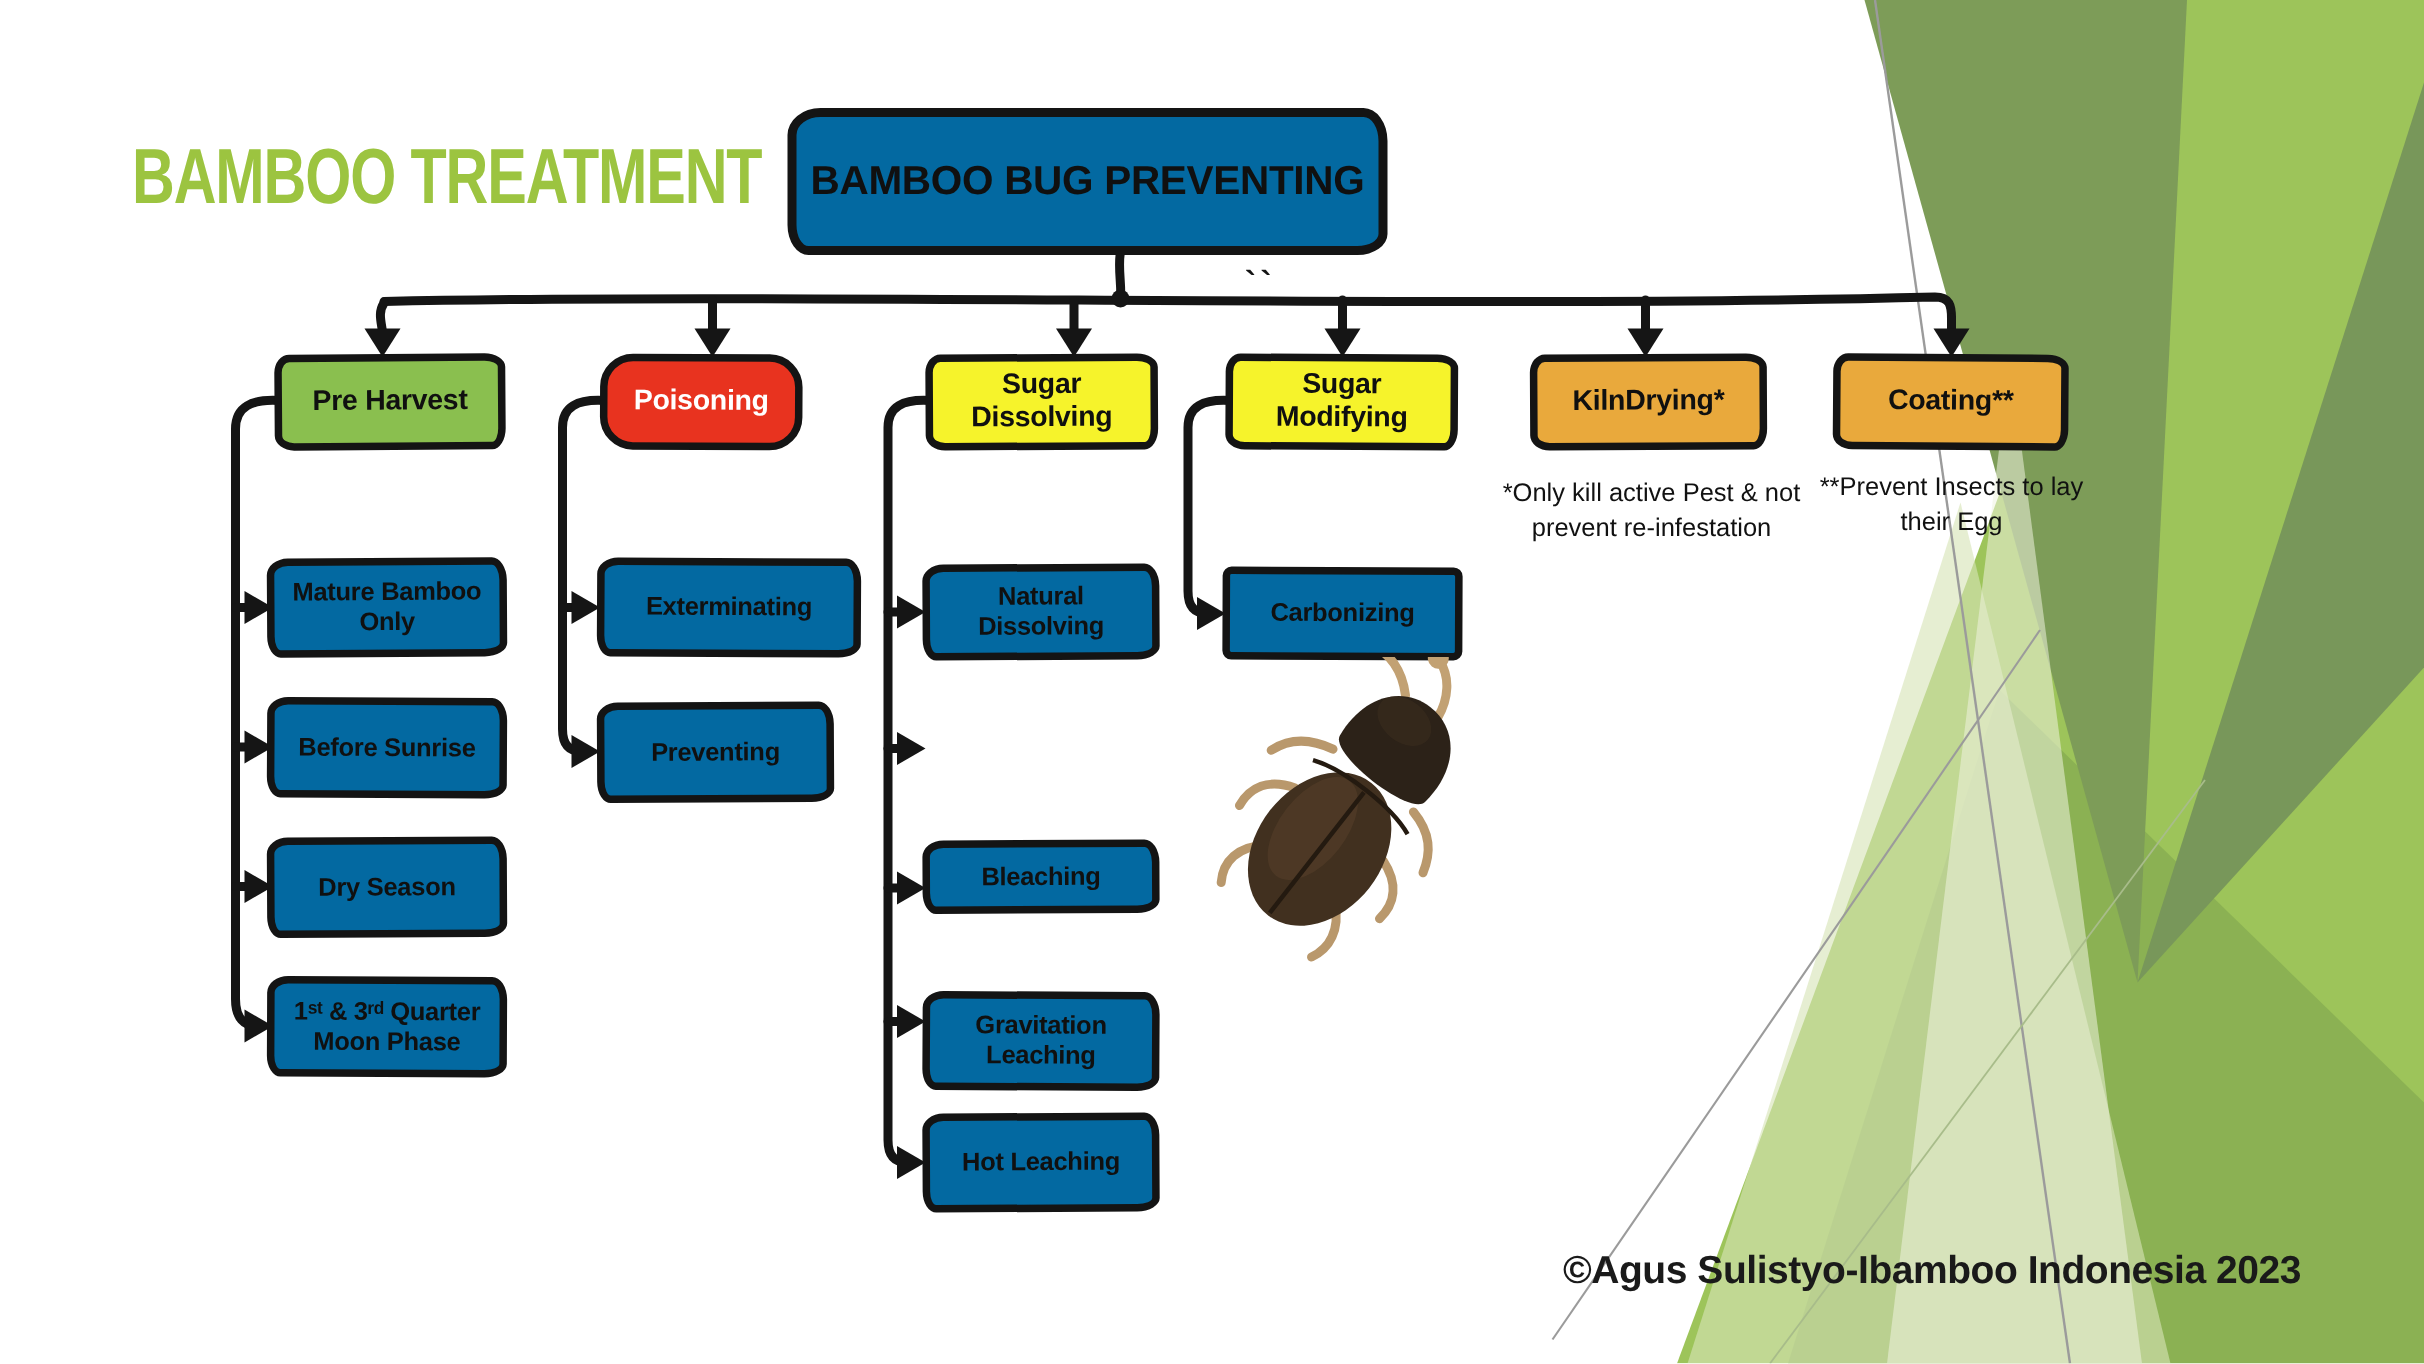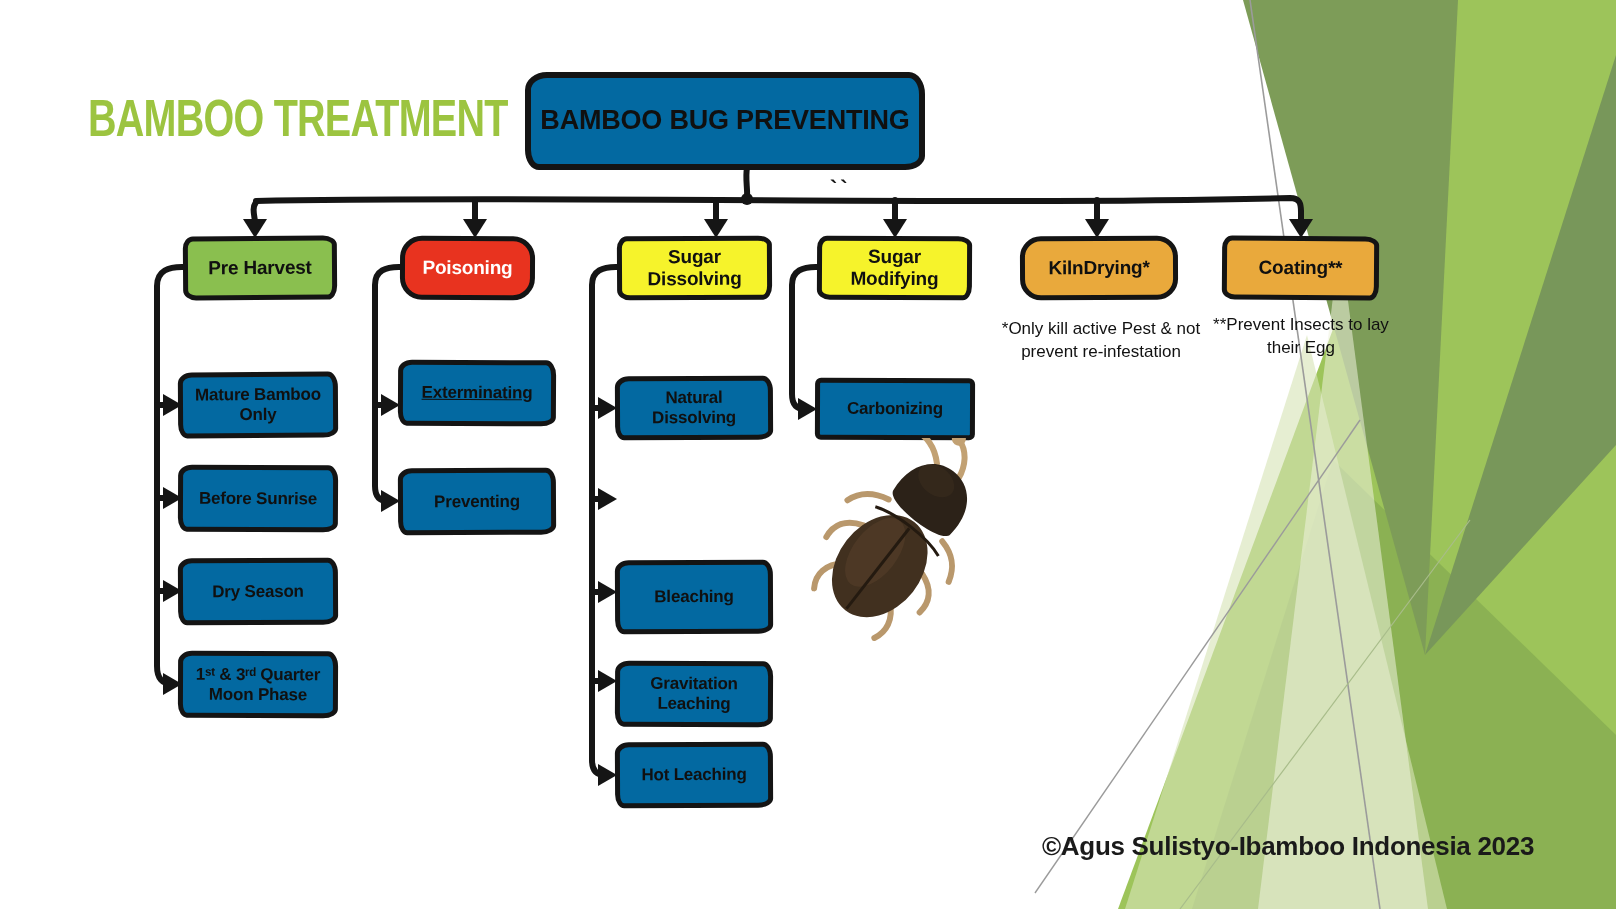--- a/index.html
+++ b/index.html
@@ -25,7 +25,7 @@
   .cat1{left:400px;width:135px;background:#e8331f;color:#ffffff;transform:rotate(0.3deg);border-radius:22px;}
   .cat2{left:617px;width:155px;background:#f6f32b;transform:rotate(-0.3deg);}
   .cat3{left:817px;width:155px;background:#f6f32b;transform:rotate(0.3deg);}
-  .cat4{left:1020px;width:158px;background:#e9a93c;transform:rotate(-0.3deg);border-radius:21px;}
+  .cat4{left:1020px;width:158px;background:#e9a93c;transform:rotate(-0.3deg);}
   .cat5{left:1222px;width:157px;background:#e9a93c;transform:rotate(0.4deg);}
   .child{font-size:17px;border-radius:14px 10px 15px 9px / 11px 15px 9px 14px;padding:2px 8px;}
 

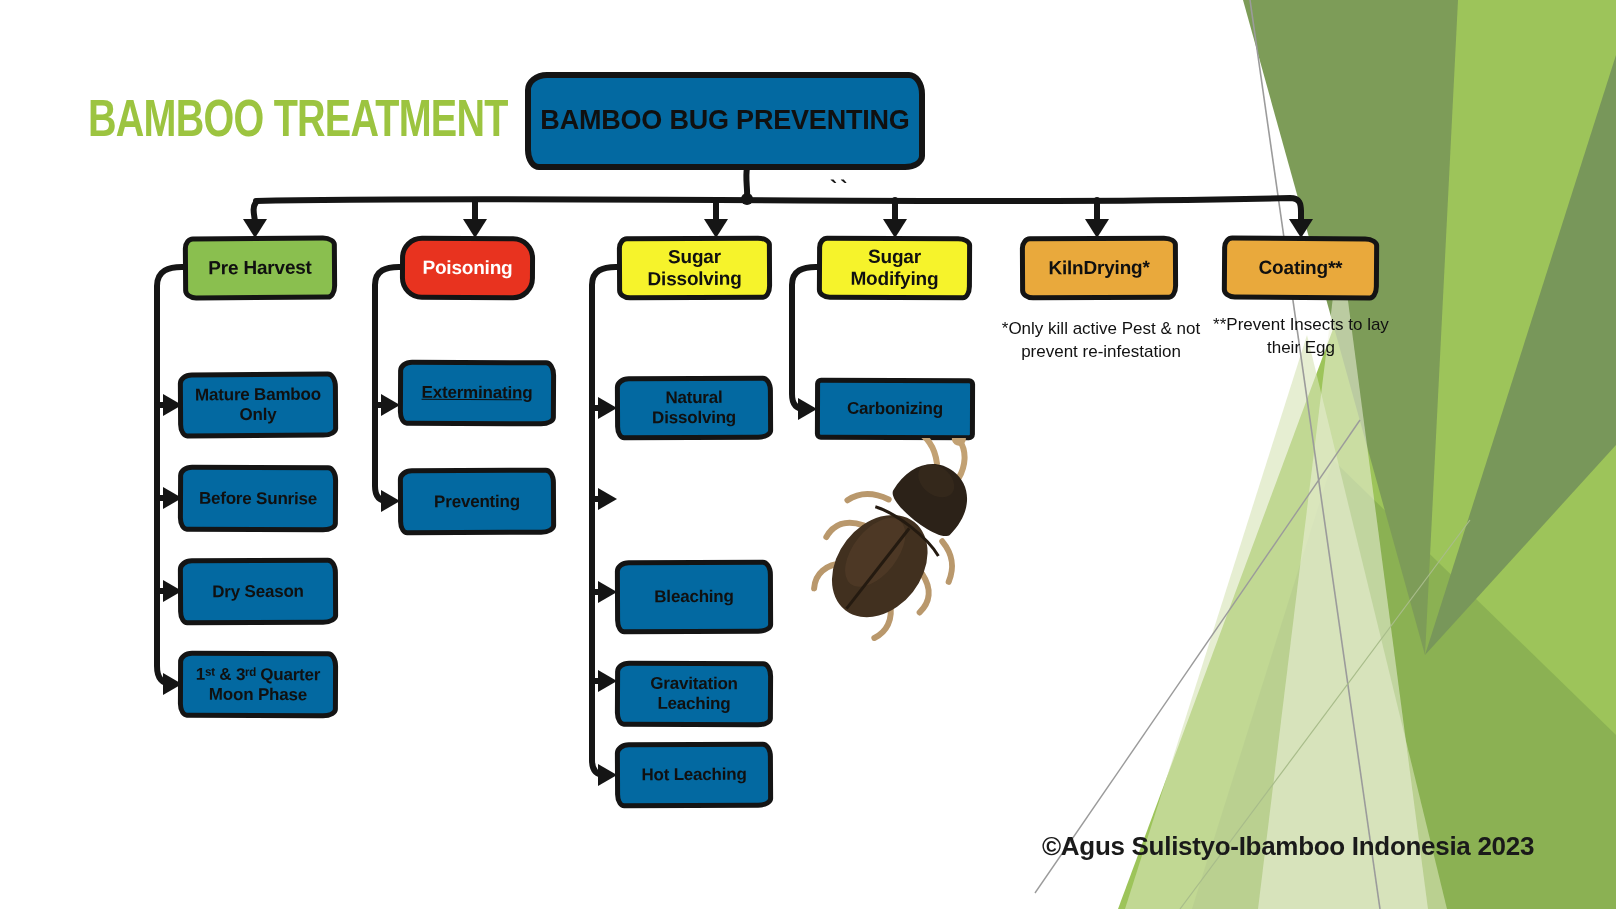--- a/index.html
+++ b/index.html
@@ -34,7 +34,7 @@
   .c02{left:178px;top:558px;width:160px;height:67px;transform:rotate(-0.3deg);}
   .c03{left:178px;top:651px;width:160px;height:67px;transform:rotate(0.25deg);}
 
-  .c10{left:398px;top:360px;width:158px;height:66px;transform:rotate(0.3deg);text-decoration:underline;}
+  .c10{left:398px;top:372px;width:176px;height:66px;transform:rotate(0.3deg);}
   .c11{left:398px;top:468px;width:158px;height:67px;transform:rotate(-0.3deg);}
 
   .c20{left:615px;top:376px;width:158px;height:64px;transform:rotate(-0.3deg);text-align:center;}

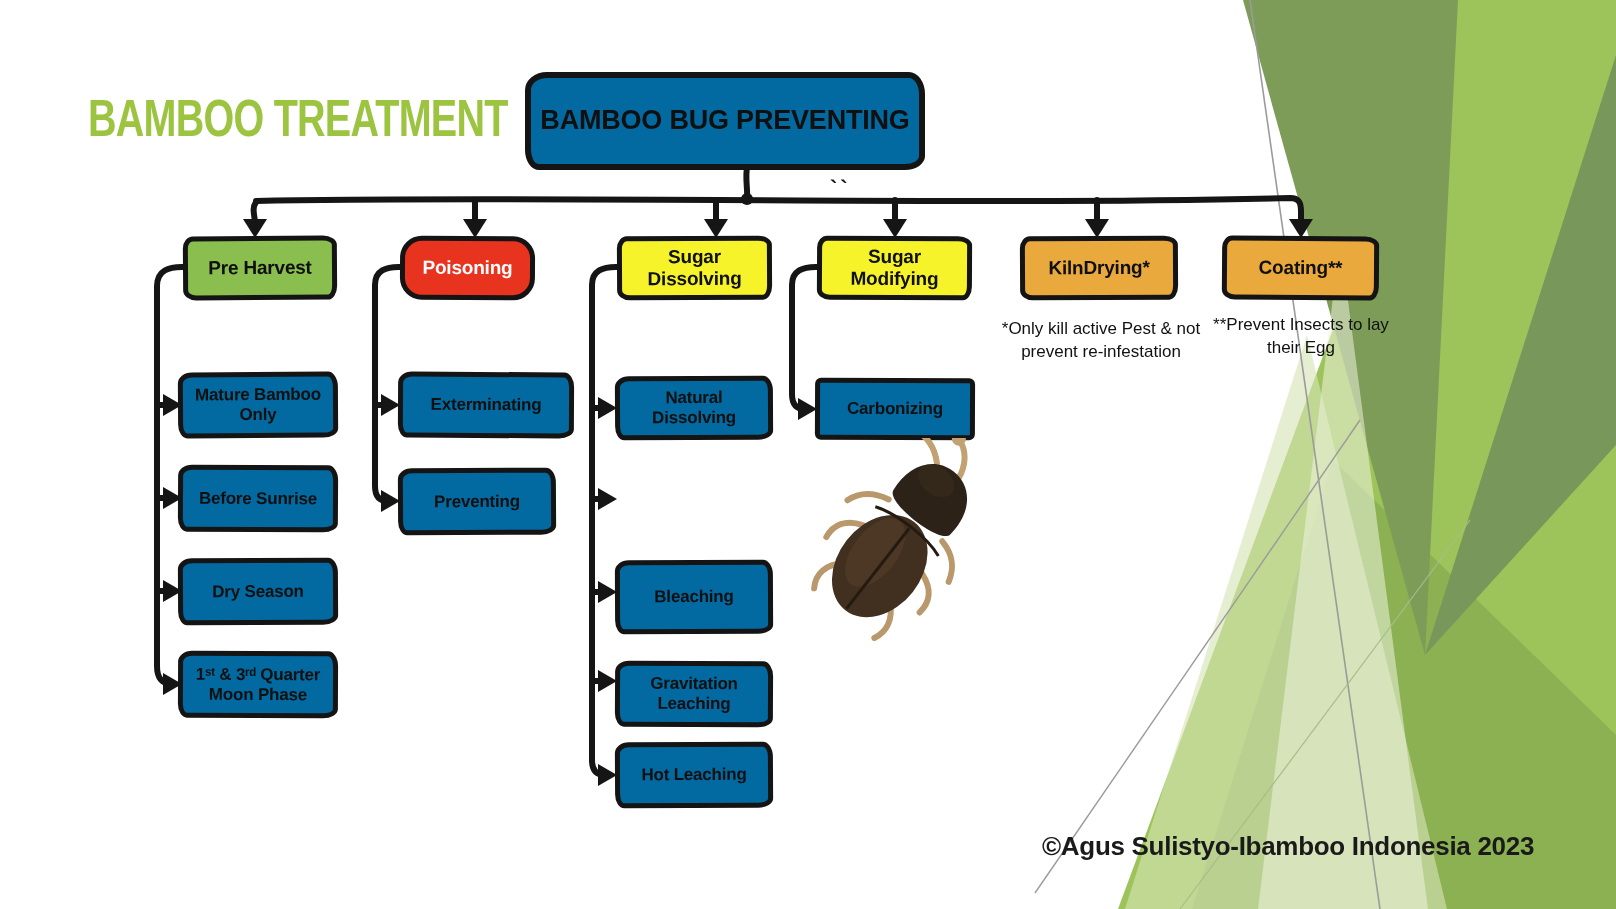--- a/index.html
+++ b/index.html
@@ -39,7 +39,7 @@
 
   .c20{left:615px;top:376px;width:158px;height:64px;transform:rotate(-0.3deg);text-align:center;}
   .c21{left:615px;top:467px;width:158px;height:65px;transform:rotate(0.3deg);}
-  .c22{left:615px;top:560px;width:158px;height:74px;transform:rotate(-0.25deg);}
+  .c22{left:615px;top:560px;width:158px;height:49px;transform:rotate(-0.25deg);}
   .c23{left:615px;top:649px;width:158px;height:66px;transform:rotate(0.3deg);margin-top:12px;}
   .c24{left:615px;top:742px;width:158px;height:66px;transform:rotate(-0.3deg);}
 

